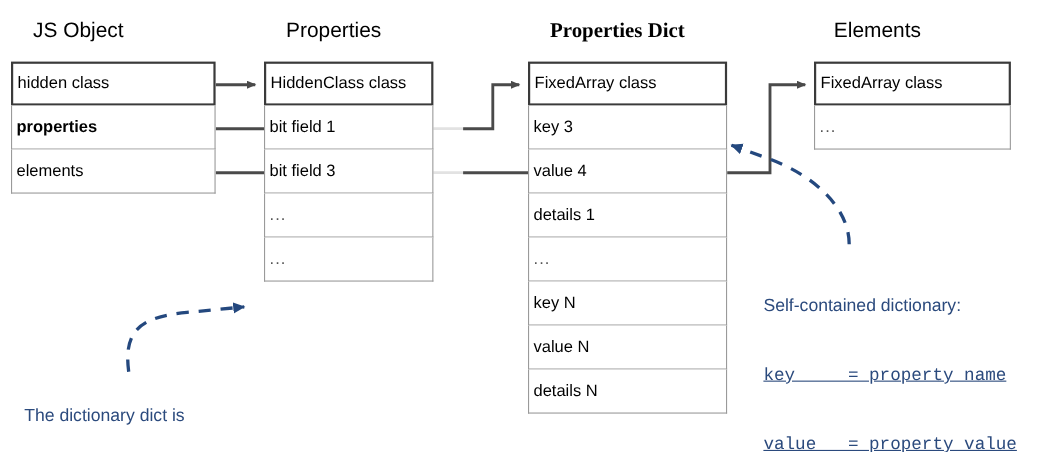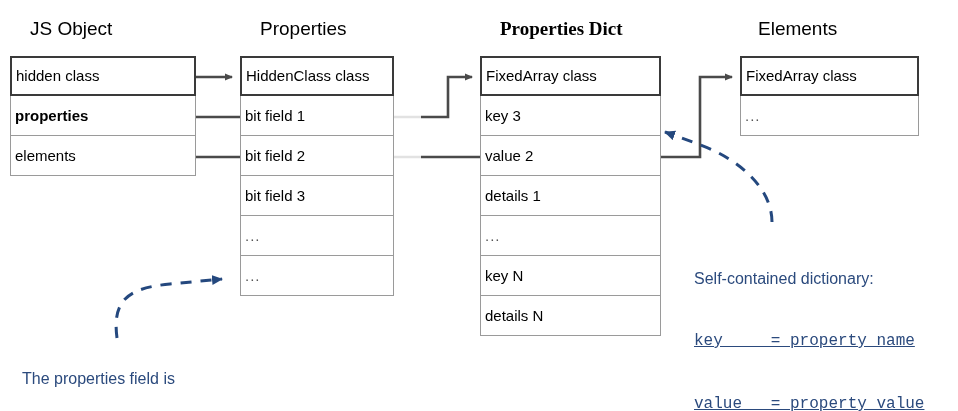--- a/index.html
+++ b/index.html
@@ -146,7 +146,6 @@
   <div class="struct" style="left:240px; top:56px; width:154px;">
     <div class="cell head">HiddenClass class</div>
     <div class="cell">bit field 1</div>
-    <div class="cell">bit field 2</div>
     <div class="cell">bit field 3</div>
     <div class="cell dots">...</div>
     <div class="cell dots">...</div>

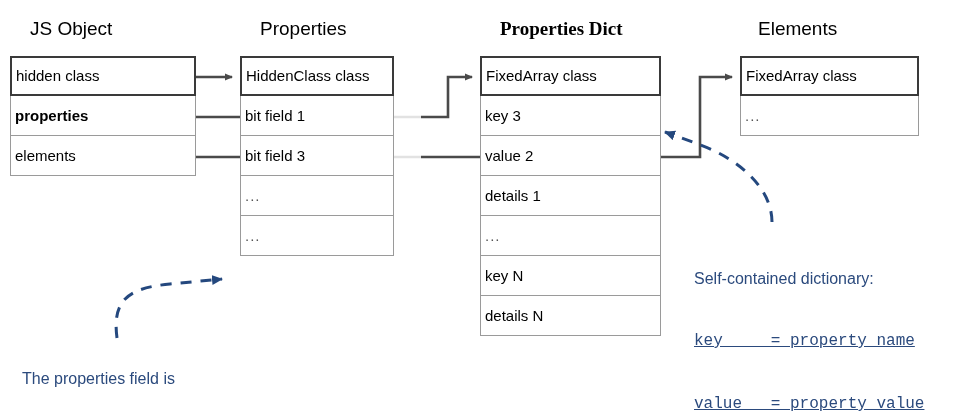--- a/index.html
+++ b/index.html
@@ -154,7 +154,7 @@
   <div class="struct" style="left:480px; top:56px; width:181px;">
     <div class="cell head">FixedArray class</div>
     <div class="cell">key 3</div>
-    <div class="cell">value 2</div>
+    <div class="cell">value 4</div>
     <div class="cell">details 1</div>
     <div class="cell dots">...</div>
     <div class="cell">key N</div>

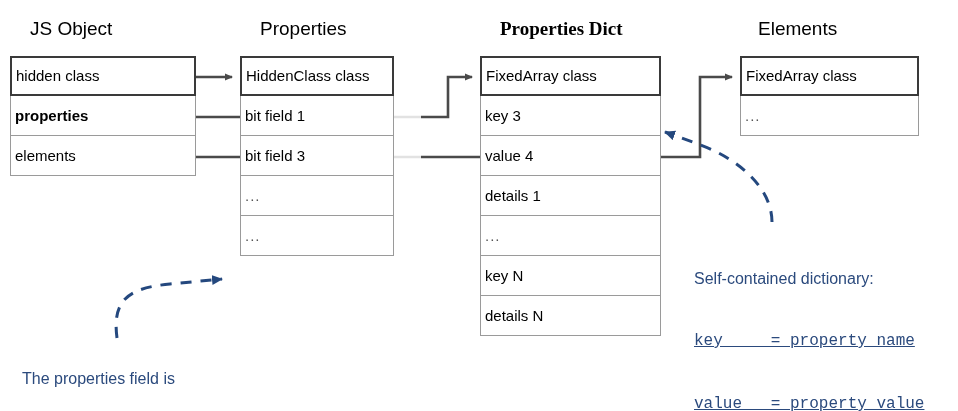--- a/index.html
+++ b/index.html
@@ -158,6 +158,7 @@
     <div class="cell">details 1</div>
     <div class="cell dots">...</div>
     <div class="cell">key N</div>
+    <div class="cell">value N</div>
     <div class="cell">details N</div>
   </div>
 

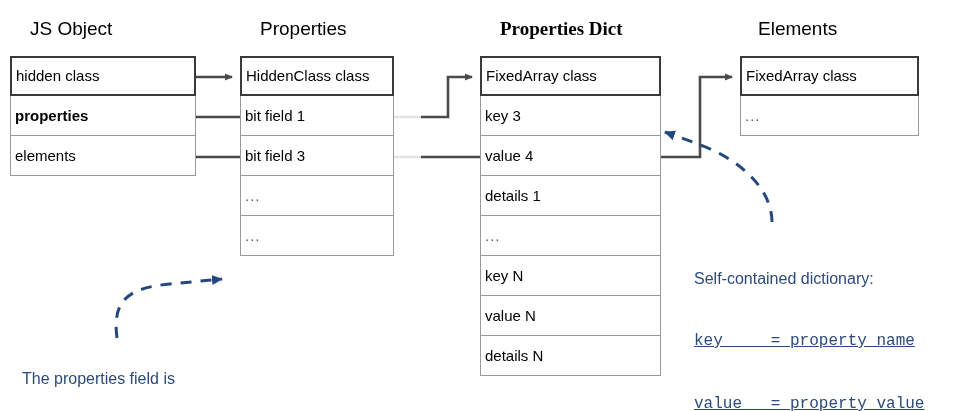--- a/index.html
+++ b/index.html
@@ -168,7 +168,7 @@
   </div>
 
   <div class="note note-sans" style="left:22px; top:326px; width:450px;">
-    <span class="note-line">The properties field is</span>
+    <span class="note-line">The dictionary dict is</span>
     
     
   </div>

